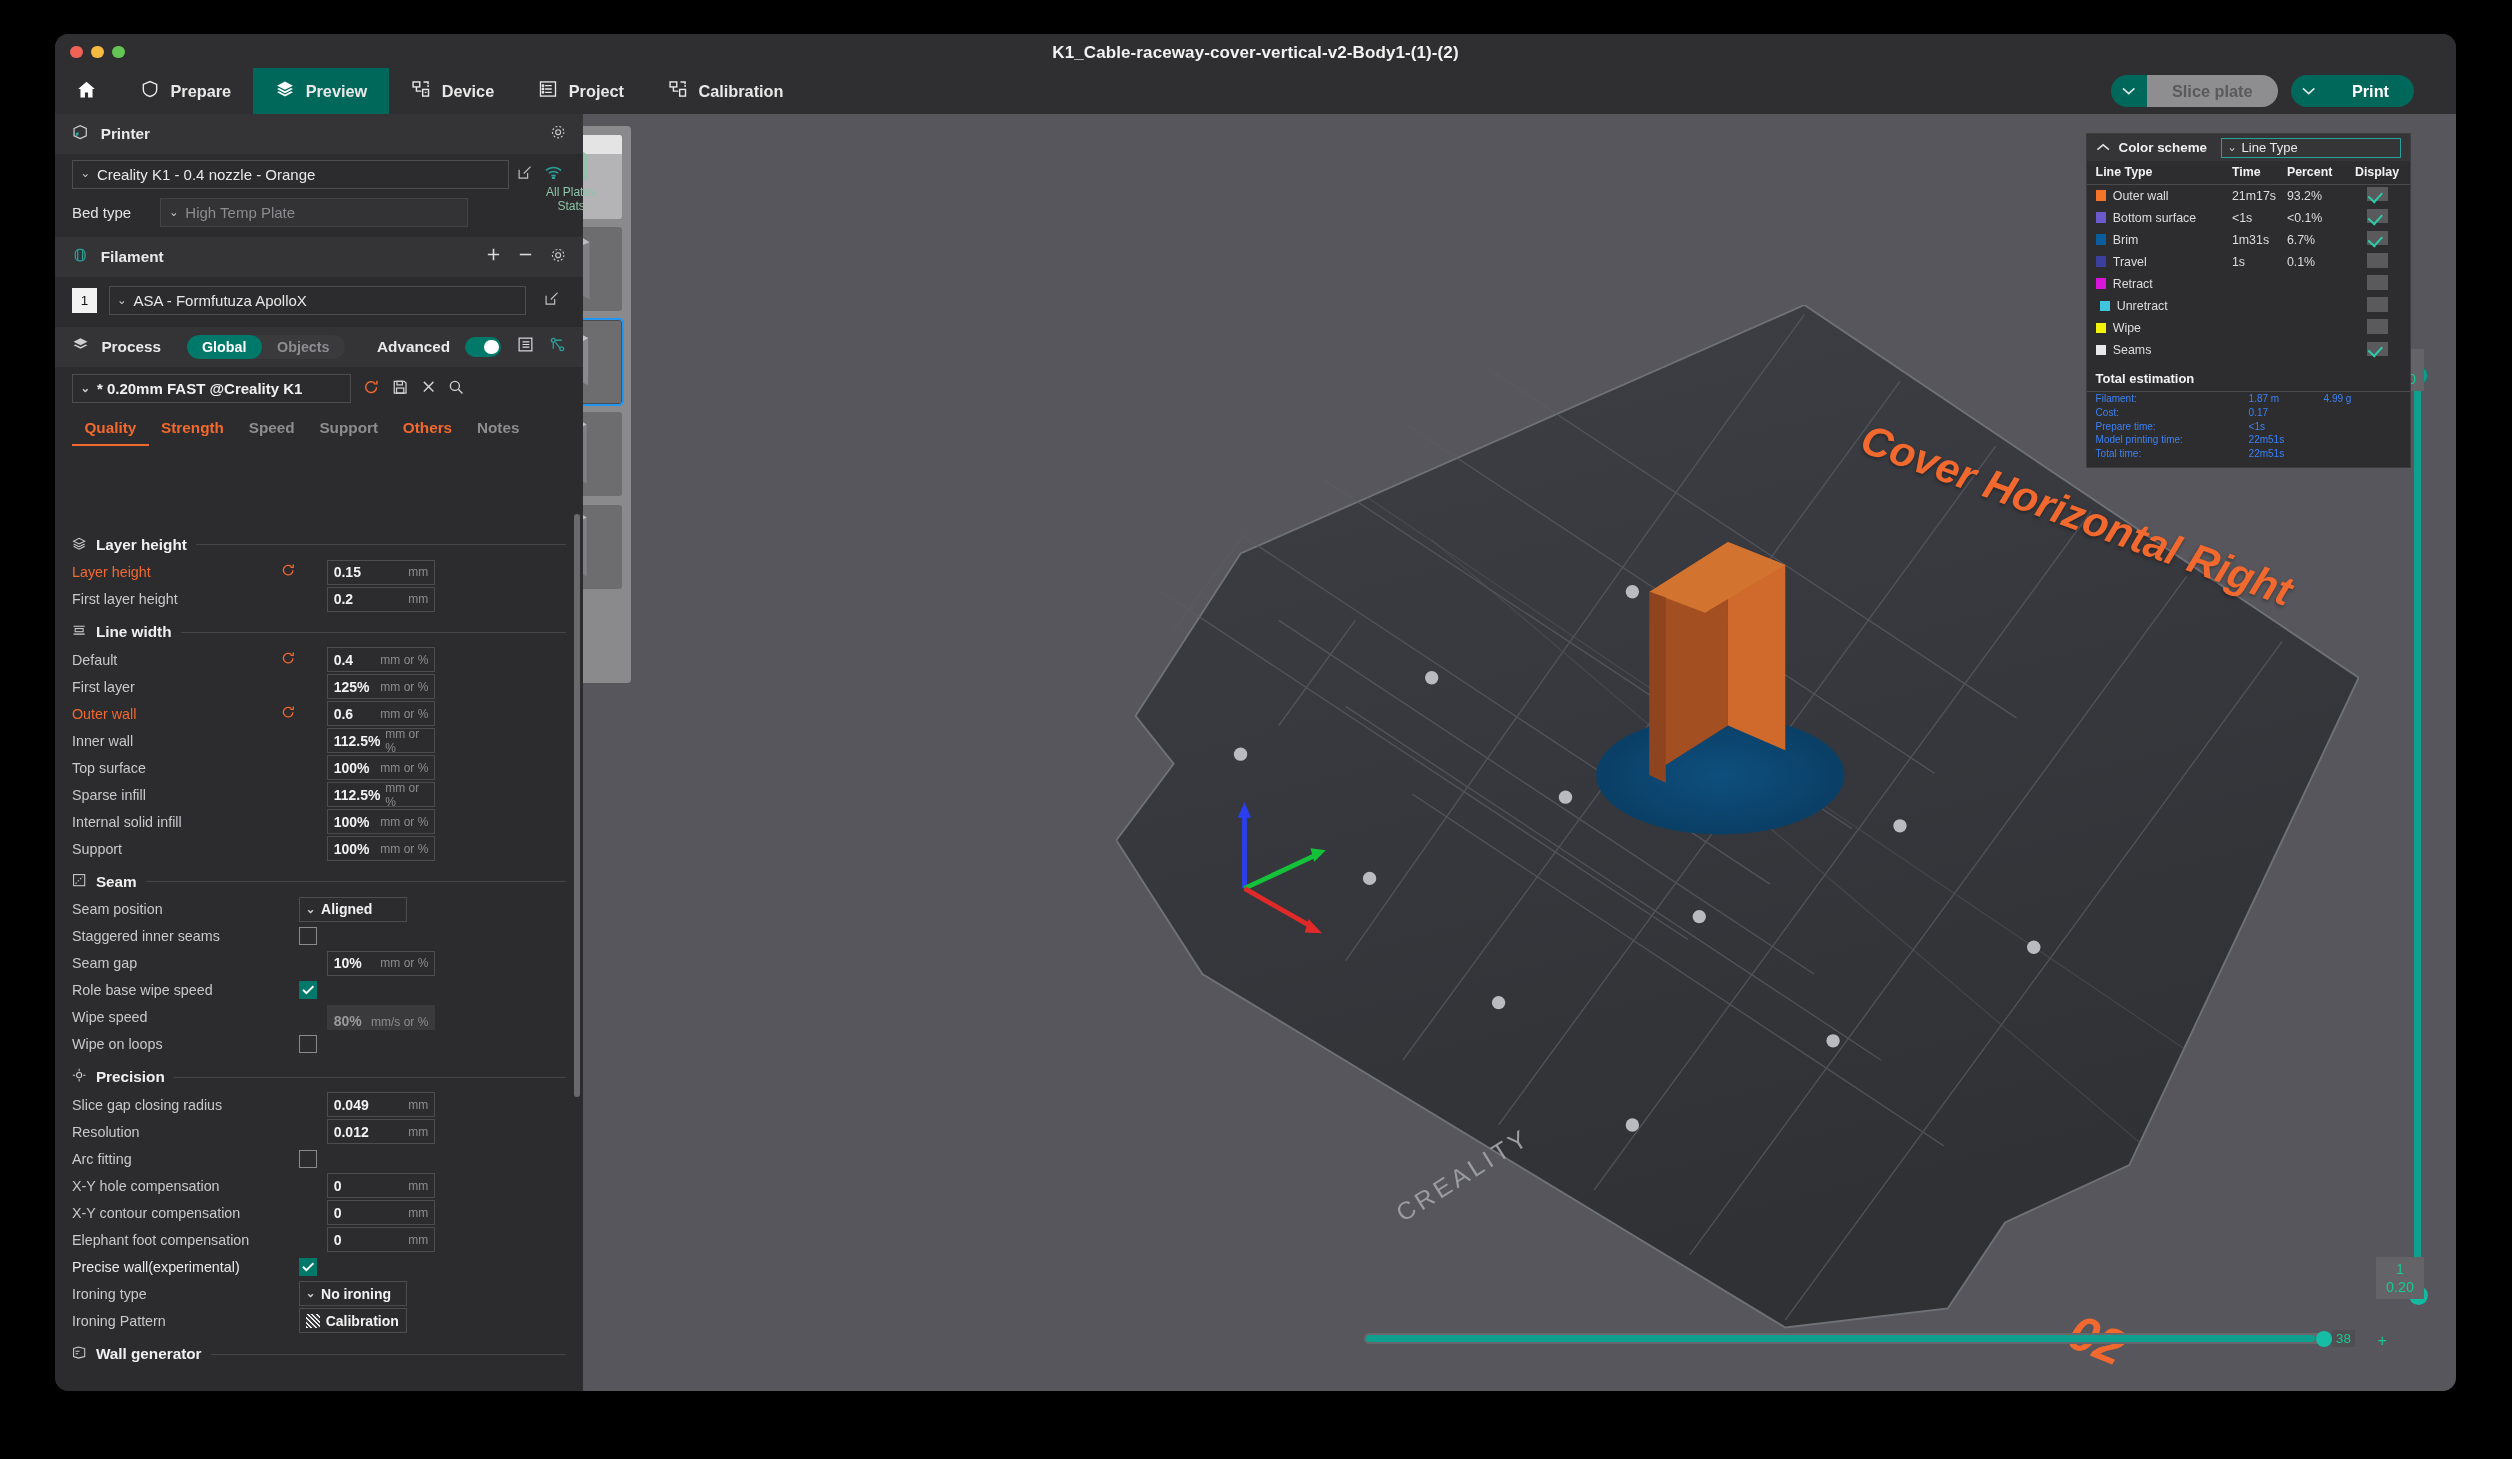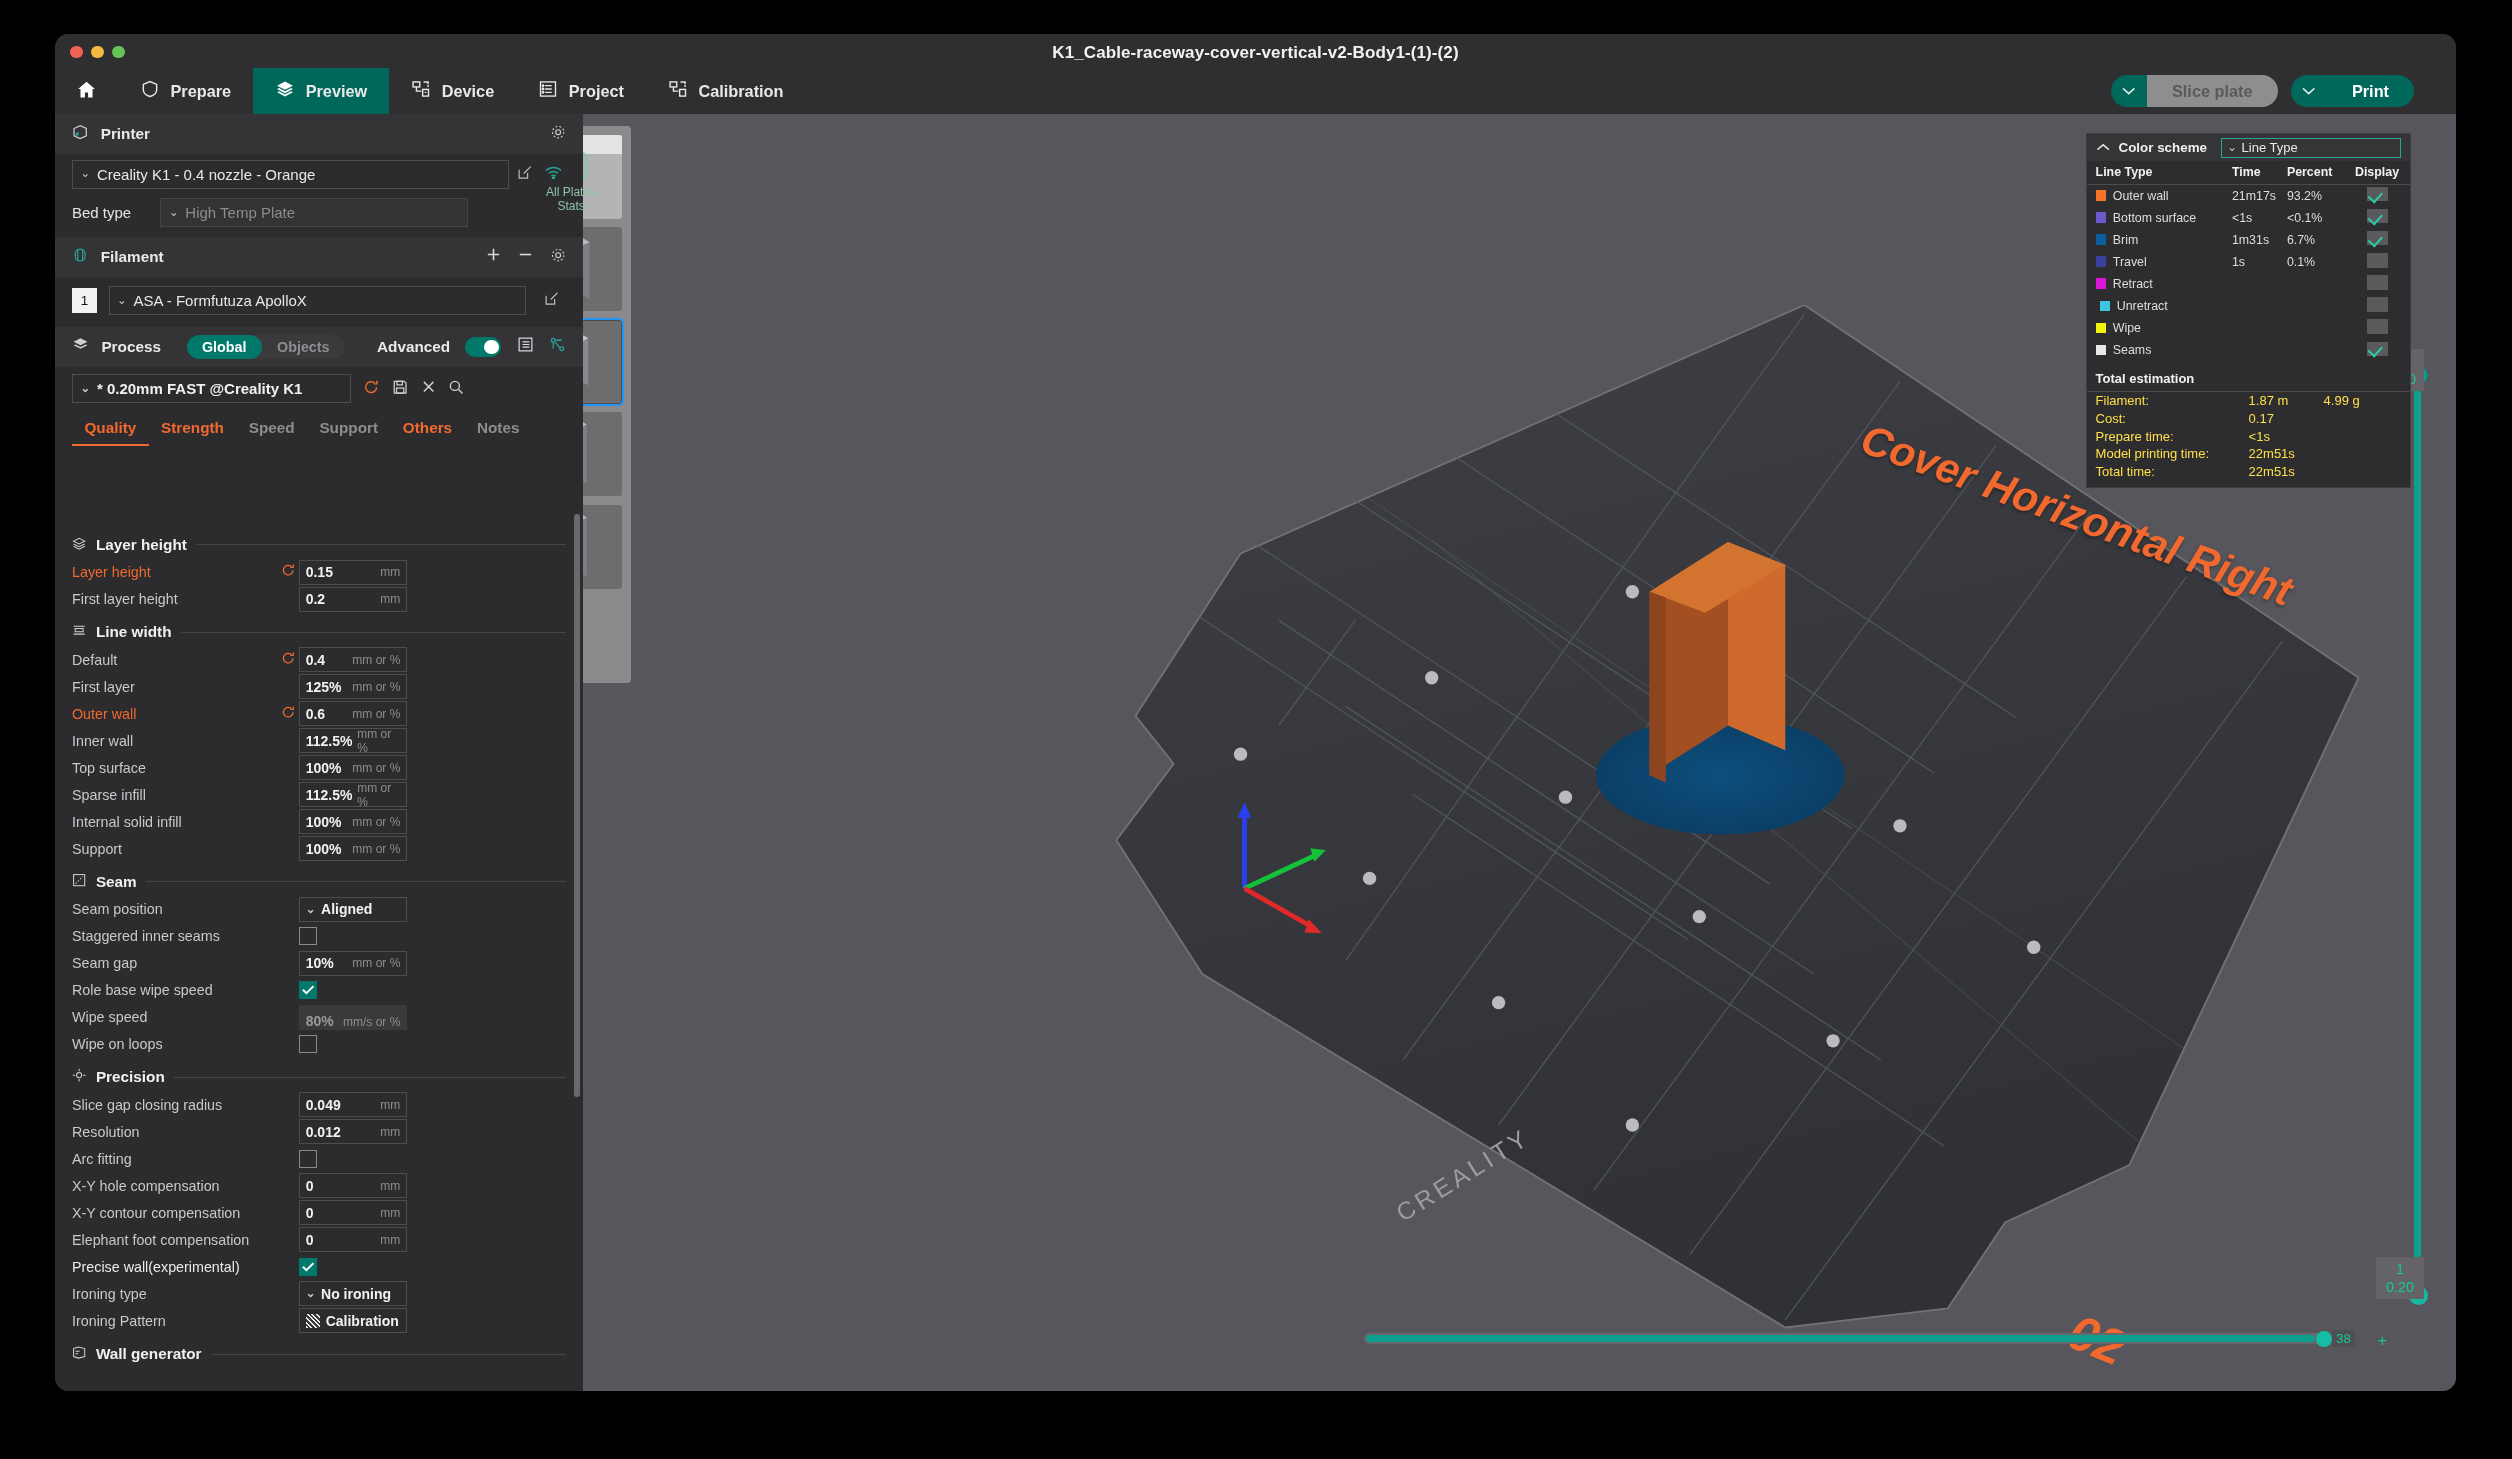--- a/index.html
+++ b/index.html
@@ -189,7 +189,7 @@
   }
   .cs-total { color:#f2f2f2; font-size:13px; font-weight:bold; padding:9.6px 8.6px 4.8px 8.6px; }
   .cs-sep { height:1px; background:#4a4a4d; }
-  .est { display:flex; font-size:13px; color:#fde047; padding:1.4px 8.6px; }
+  .est { display:flex; font-size:10px; color:#3b82f6; padding:1.4px 8.6px; }
   .est .k { width:153px; }
   .est .v { min-width:75px; }
   

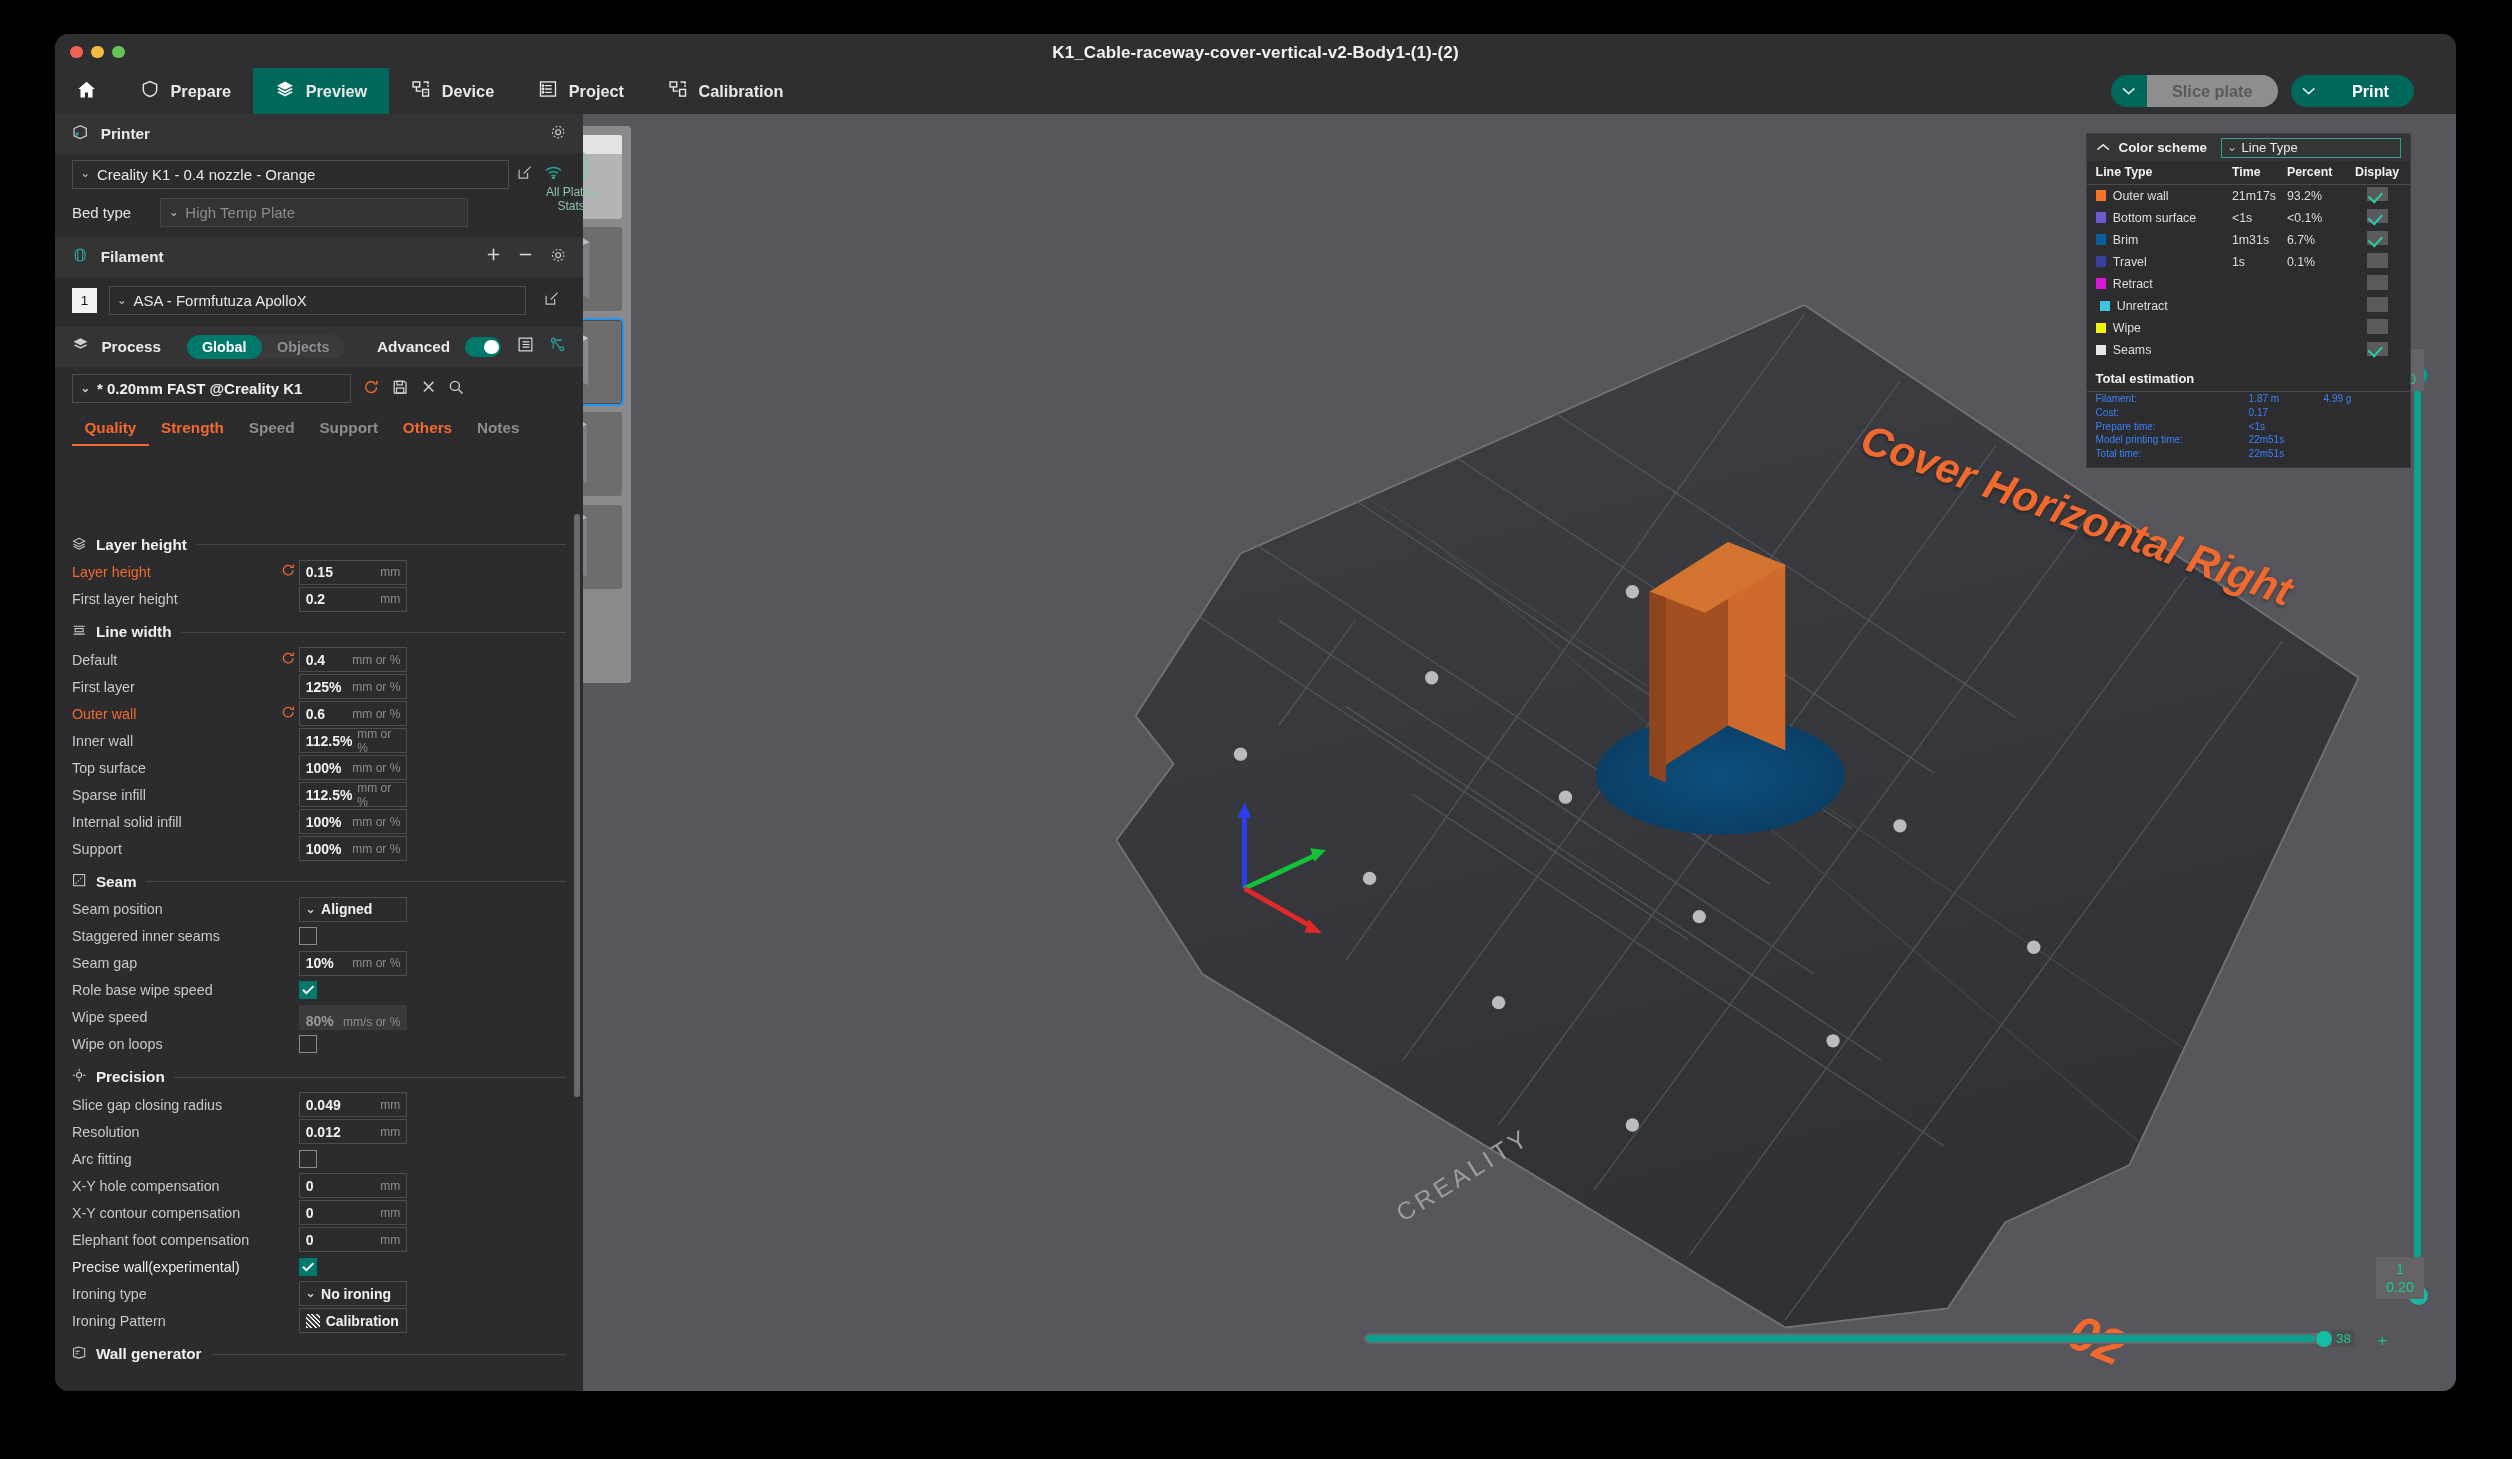--- a/index.html
+++ b/index.html
@@ -109,7 +109,7 @@
   .reset { width:21px; color:#f1692e; font-size:14.3px; text-align:center; }
   .field {
     width:108px; height:25px; border:1px solid #4d4d50; background:#2c2c2e;
-    display:flex; align-items:center; padding:0 5.7px; gap:4.8px;
+    display:flex; align-items:center; padding:0 5.7px; gap:4.8px;margin-left:28px;
   }
   .field.dim { background:#3a3a3d; border-color:#3a3a3d;align-items:flex-end; }
   .fval { color:#f2f2f2; font-size:14px; font-weight:bold; }

